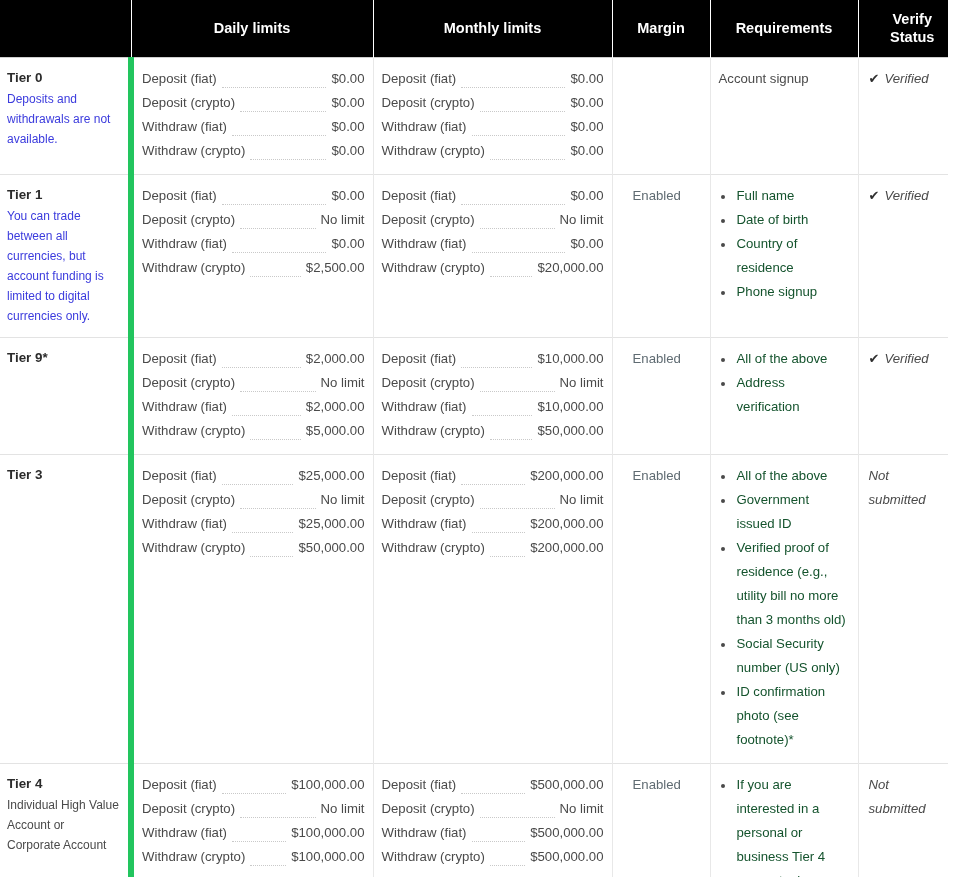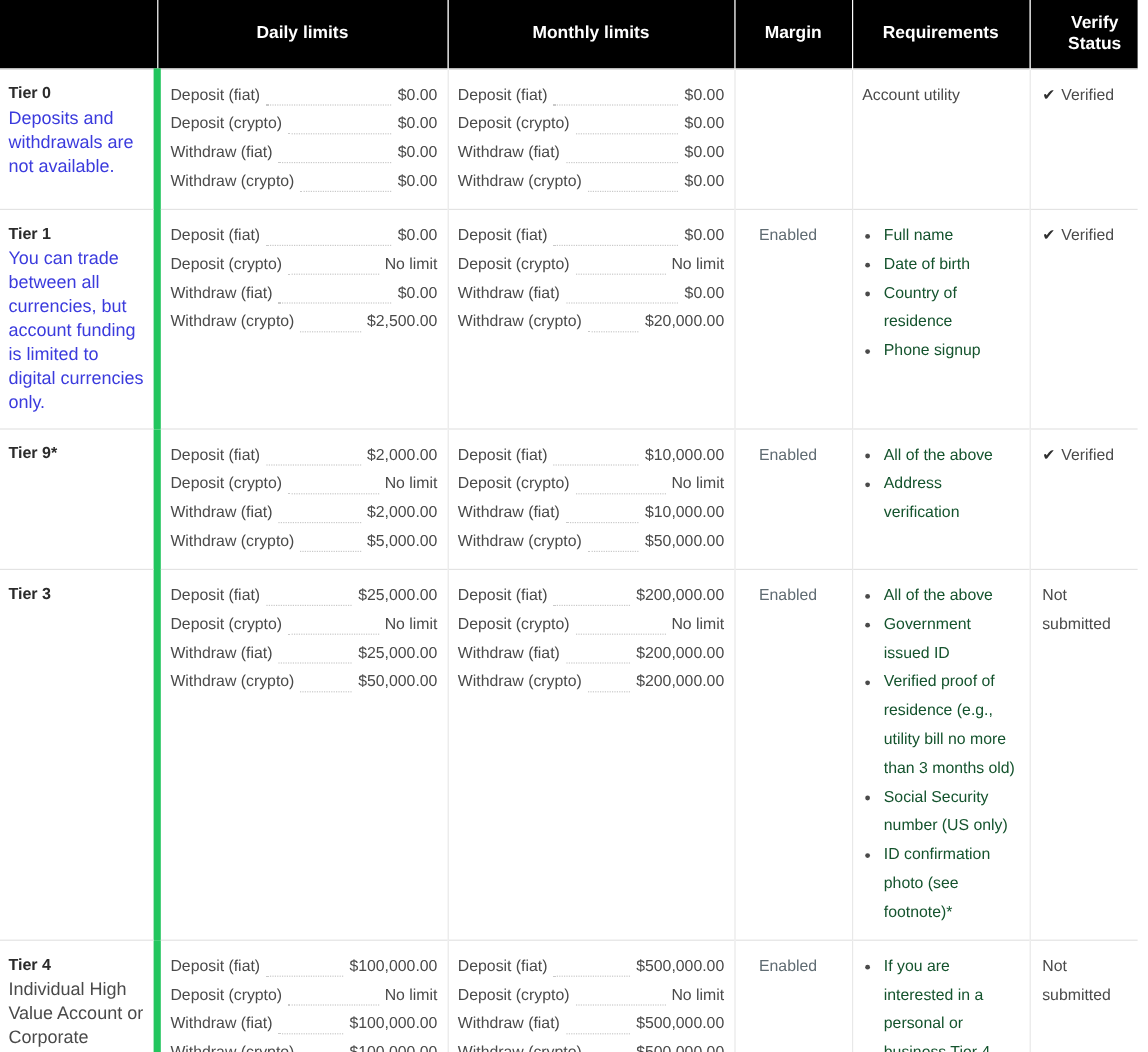--- a/index.html
+++ b/index.html
@@ -189,7 +189,7 @@
           </td>
           <td class="margin-cell"></td>
           <td>
-            <div>Account utility</div>
+            <div>Account signup</div>
           </td>
           <td class="verify-cell">
             <div class="verify-wrap">

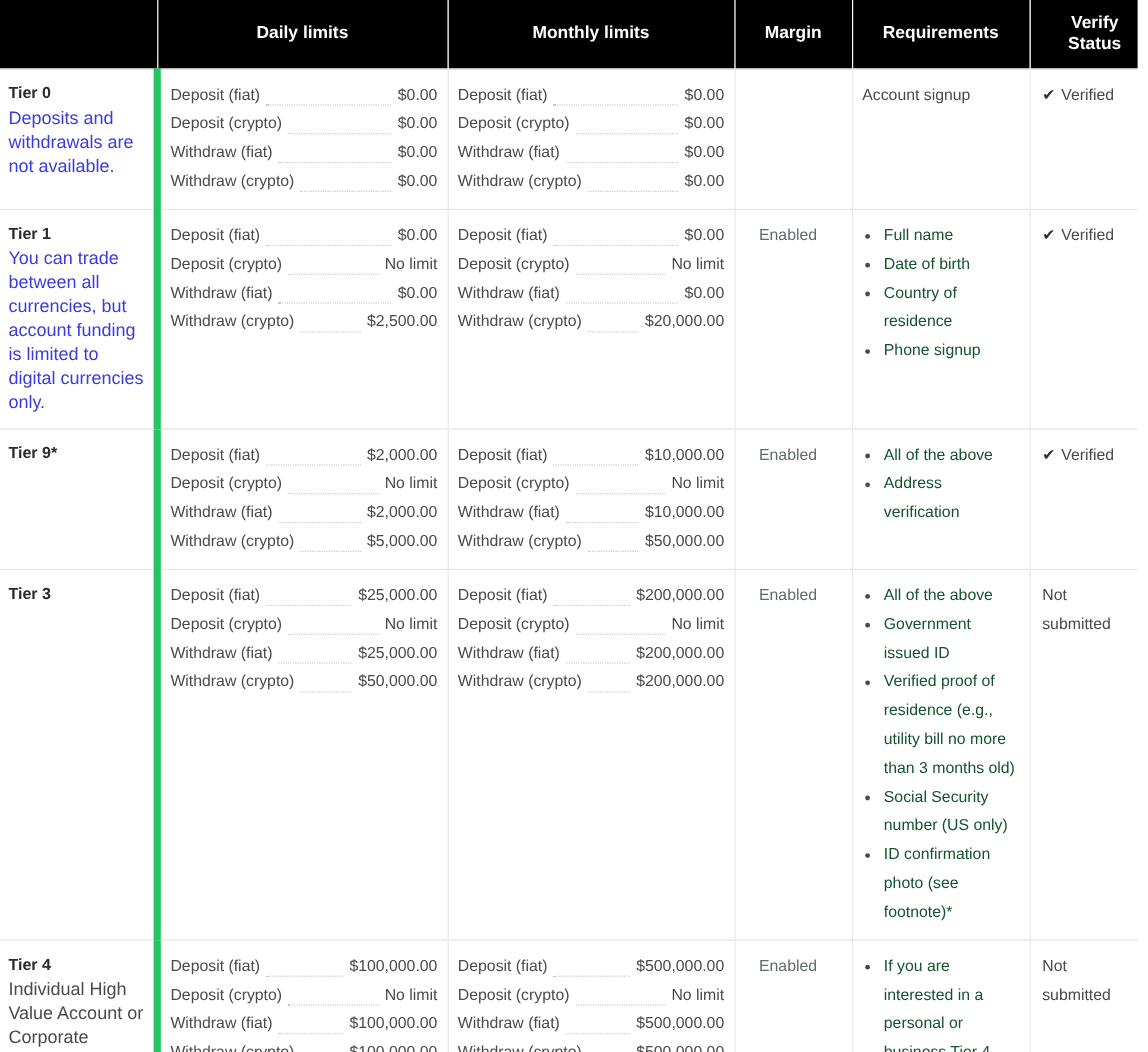--- a/index.html
+++ b/index.html
@@ -108,7 +108,7 @@
   td.verify-cell { padding-left: 10px; color:#4a4a4a; font-size:13.2px; }
   .verify-wrap { display:flex; align-items:flex-start; gap:5px; line-height:24px; }
   .check-icon { color:#2f2f2f; font-size:13px; line-height:24px; }
-  .verify-text { white-space: normal; }
+  .verify-text { white-space: normal; font-style: italic; }
 </style>
 </head>
 <body>

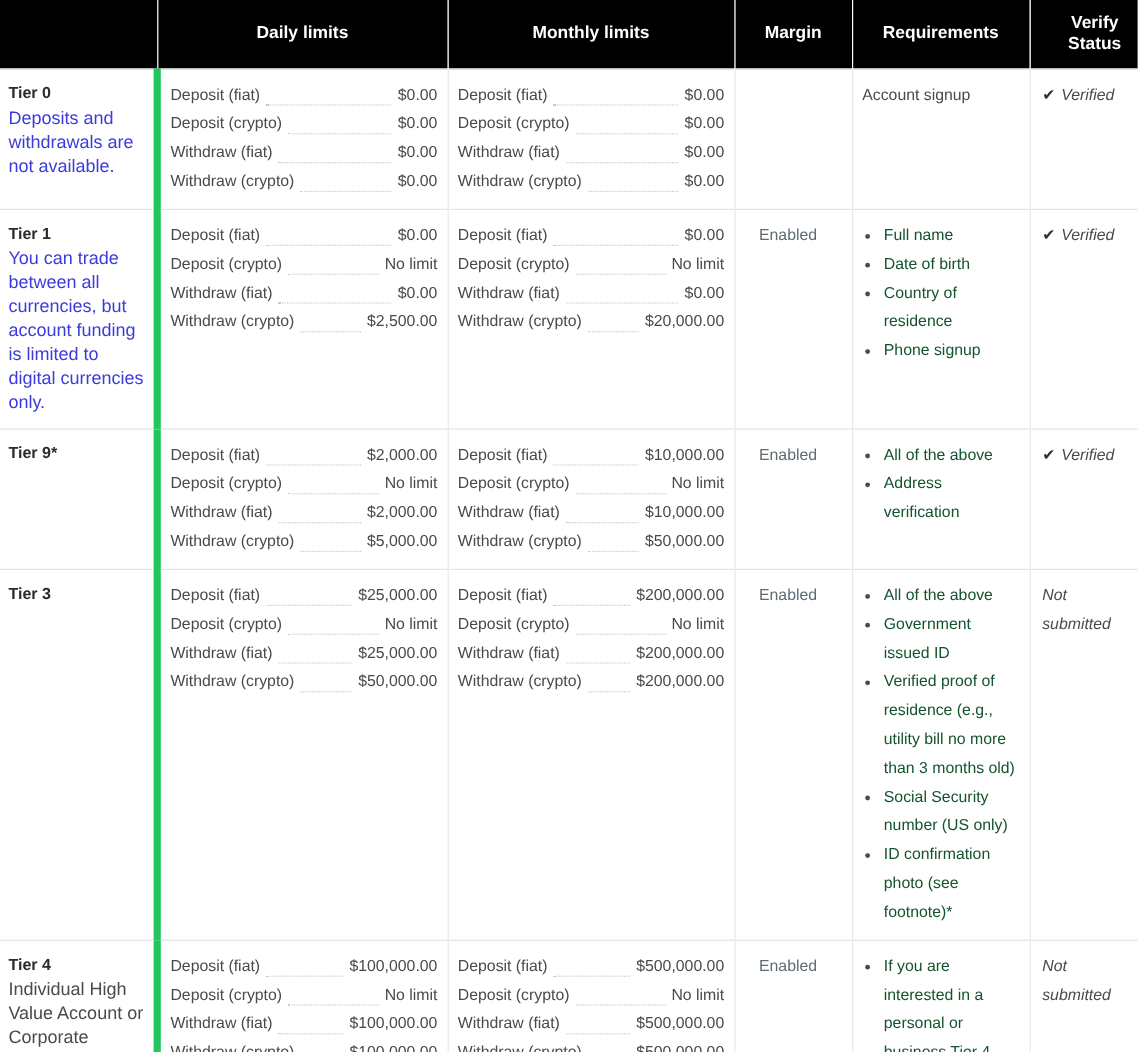--- a/index.html
+++ b/index.html
@@ -63,7 +63,7 @@
   }
   .tier-note {
     color: #3b3bdd;
-    font-size: 15px;
+    font-size: 12px;
     line-height: 20px;
   }
   .tier-note.plain { color: #4a4a4a; }

